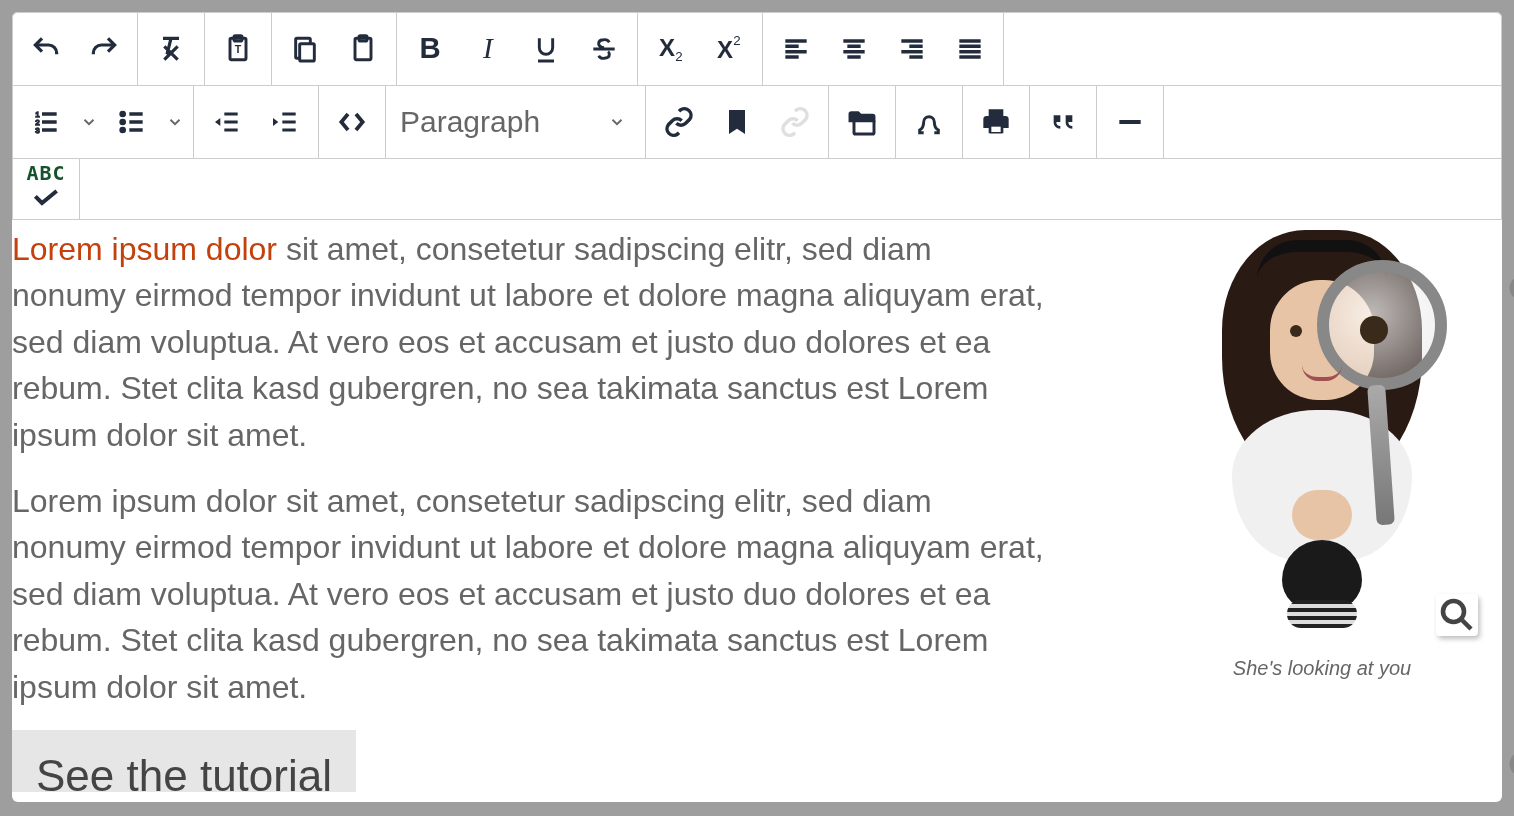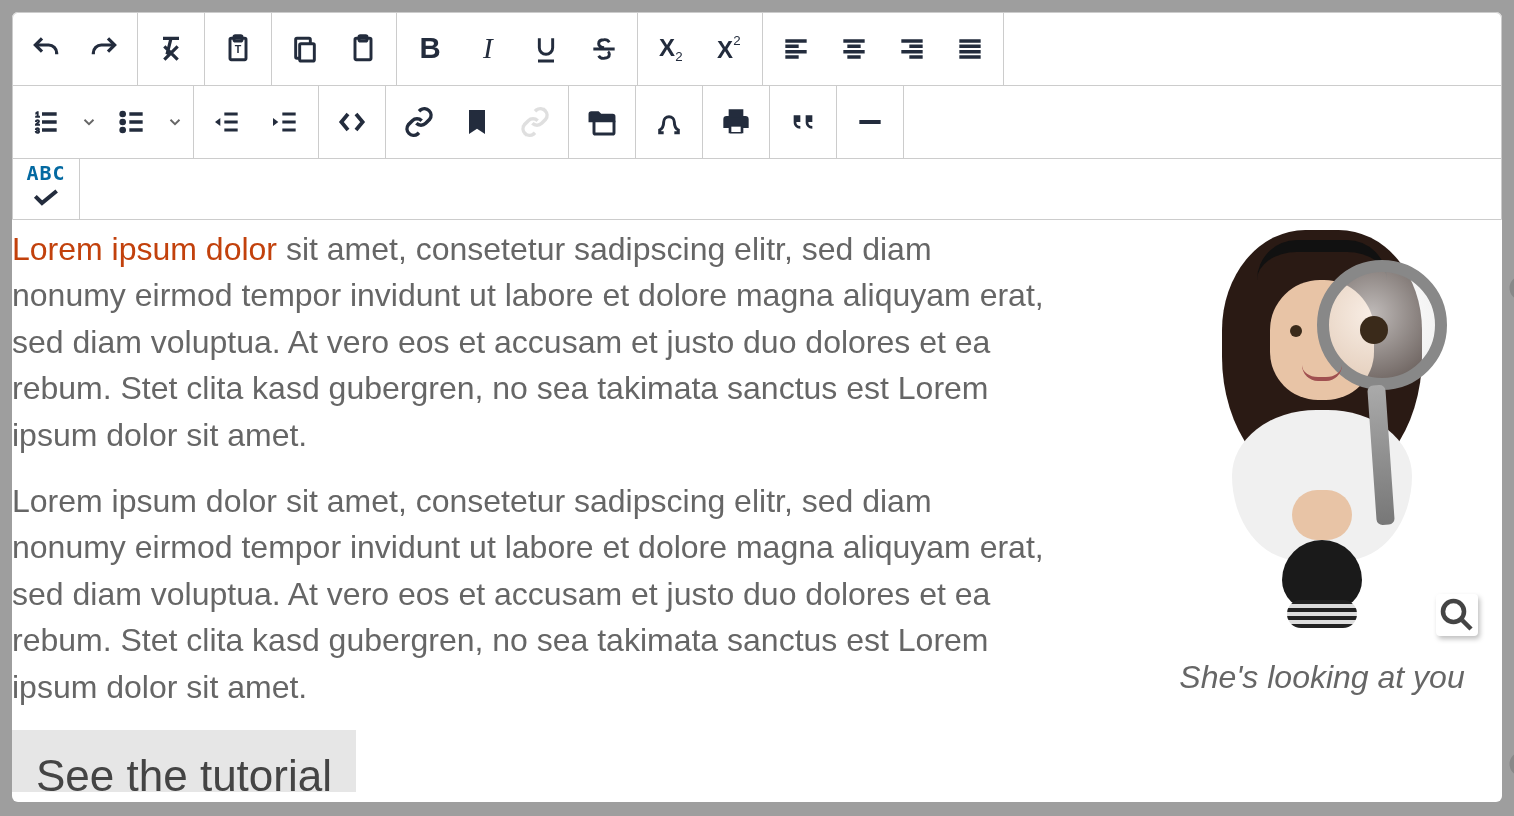--- a/index.html
+++ b/index.html
@@ -327,6 +327,14 @@
               <path d="M9 6l-5 6 5 6M15 6l5 6-5 6"></path>
             </svg>
         </button>
+      </div>
+      <div class="format-select">
+        <span>Paragraph</span>
+        <div class="dropdown-arrow">
+          <svg viewBox="0 0 24 24" fill="none" stroke="currentColor" stroke-width="2.5">
+              <path d="M6 9l6 6 6-6"></path>
+            </svg>
+        </div>
       </div>
       <div class="group" style="border-left:none">
         <button class="tbtn">

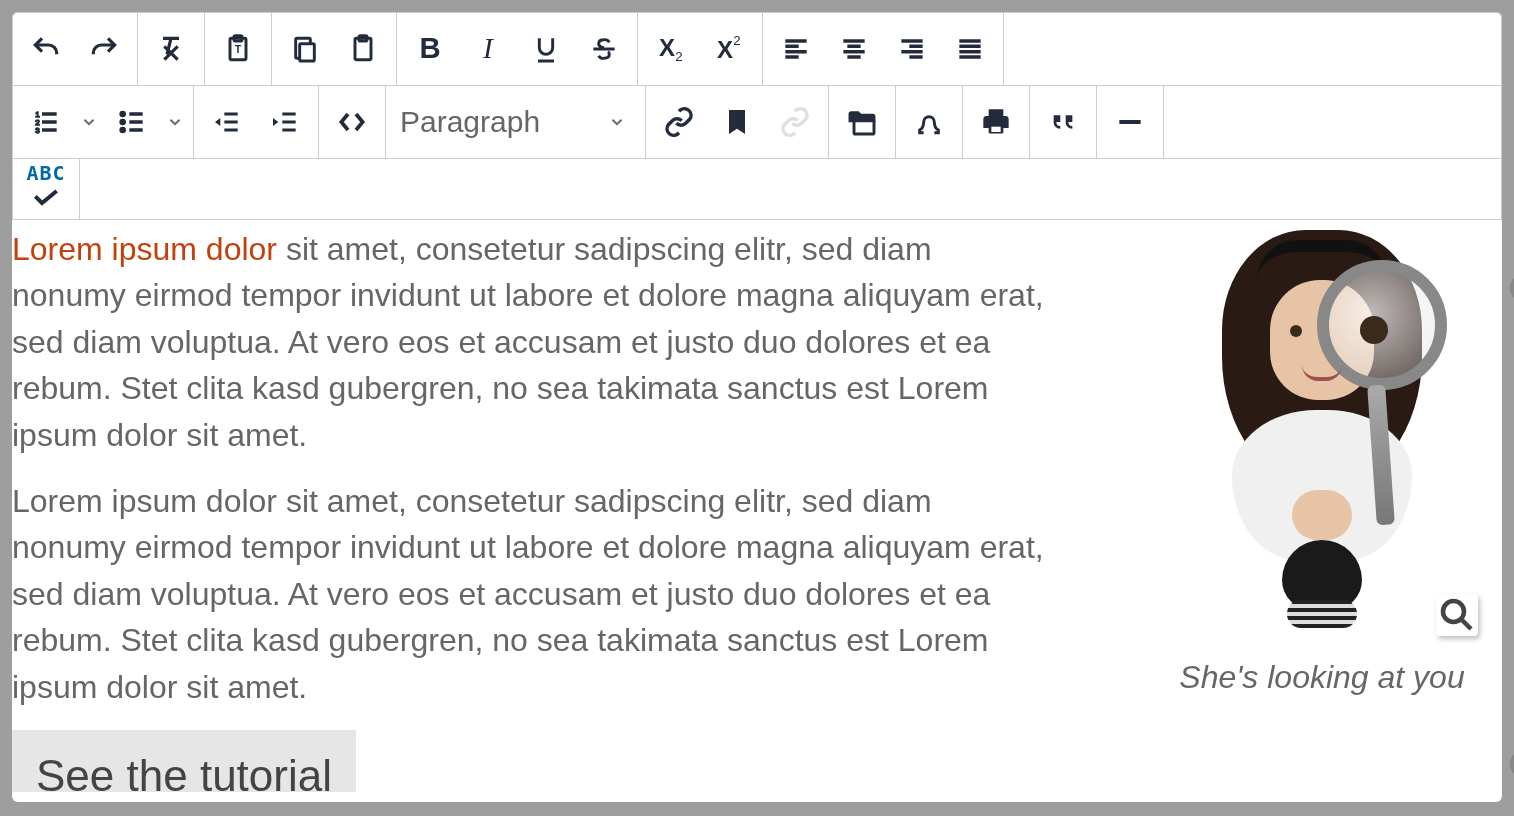--- a/index.html
+++ b/index.html
@@ -83,7 +83,7 @@
     letter-spacing: 1px;
     line-height: 1;
     text-align: left;
-    color: #0369a1;
+    color: #14532d;
   }
   .content-area {
     position: relative;

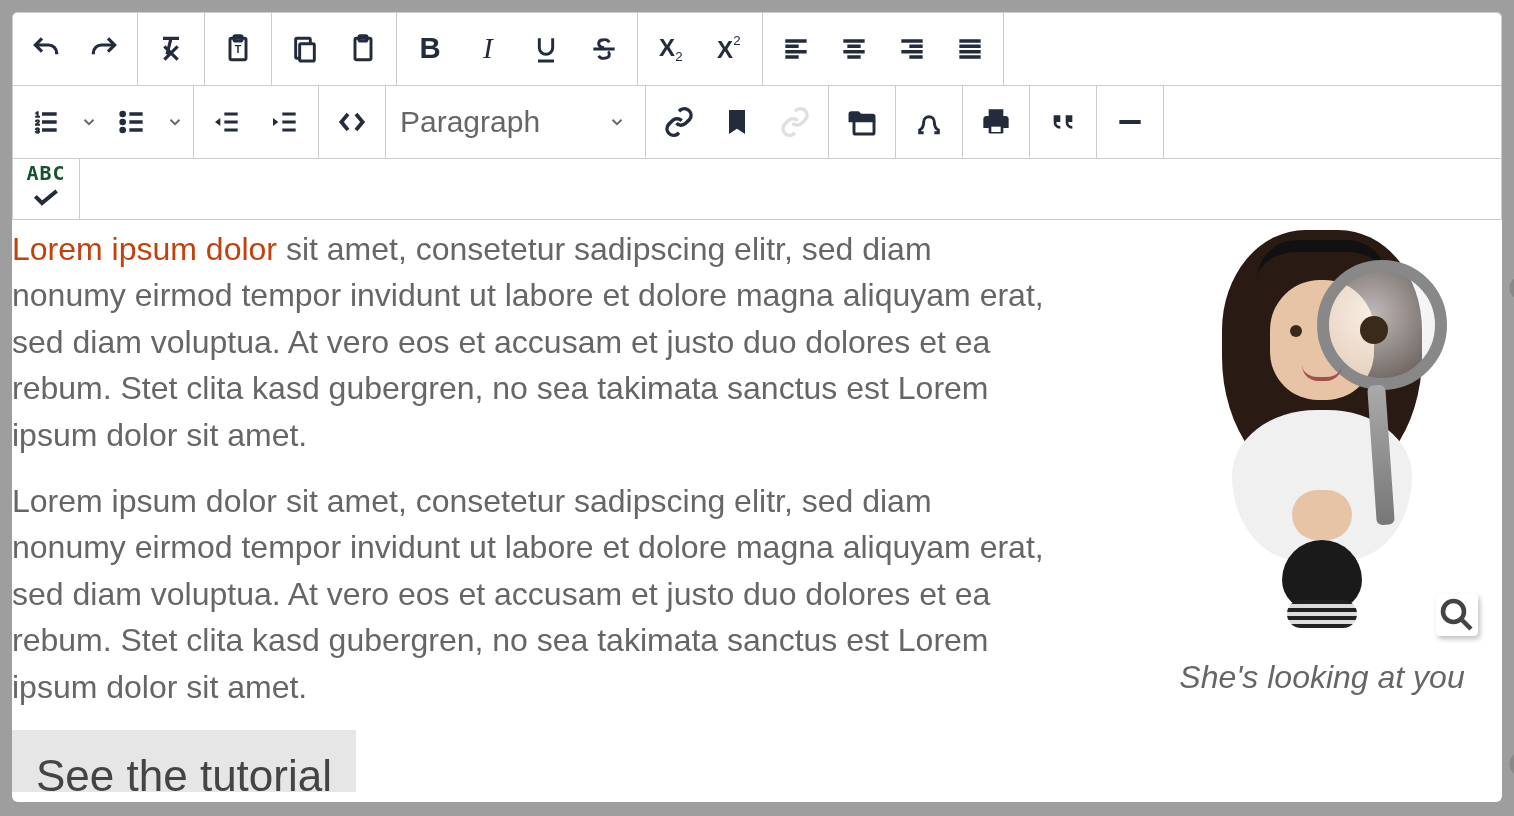--- a/index.html
+++ b/index.html
@@ -127,7 +127,7 @@
   }
   .caption {
     font-style: italic;
-    font-size: 32px;
+    font-size: 20px;
     color: #666;
     margin-top: 24px;
   }

